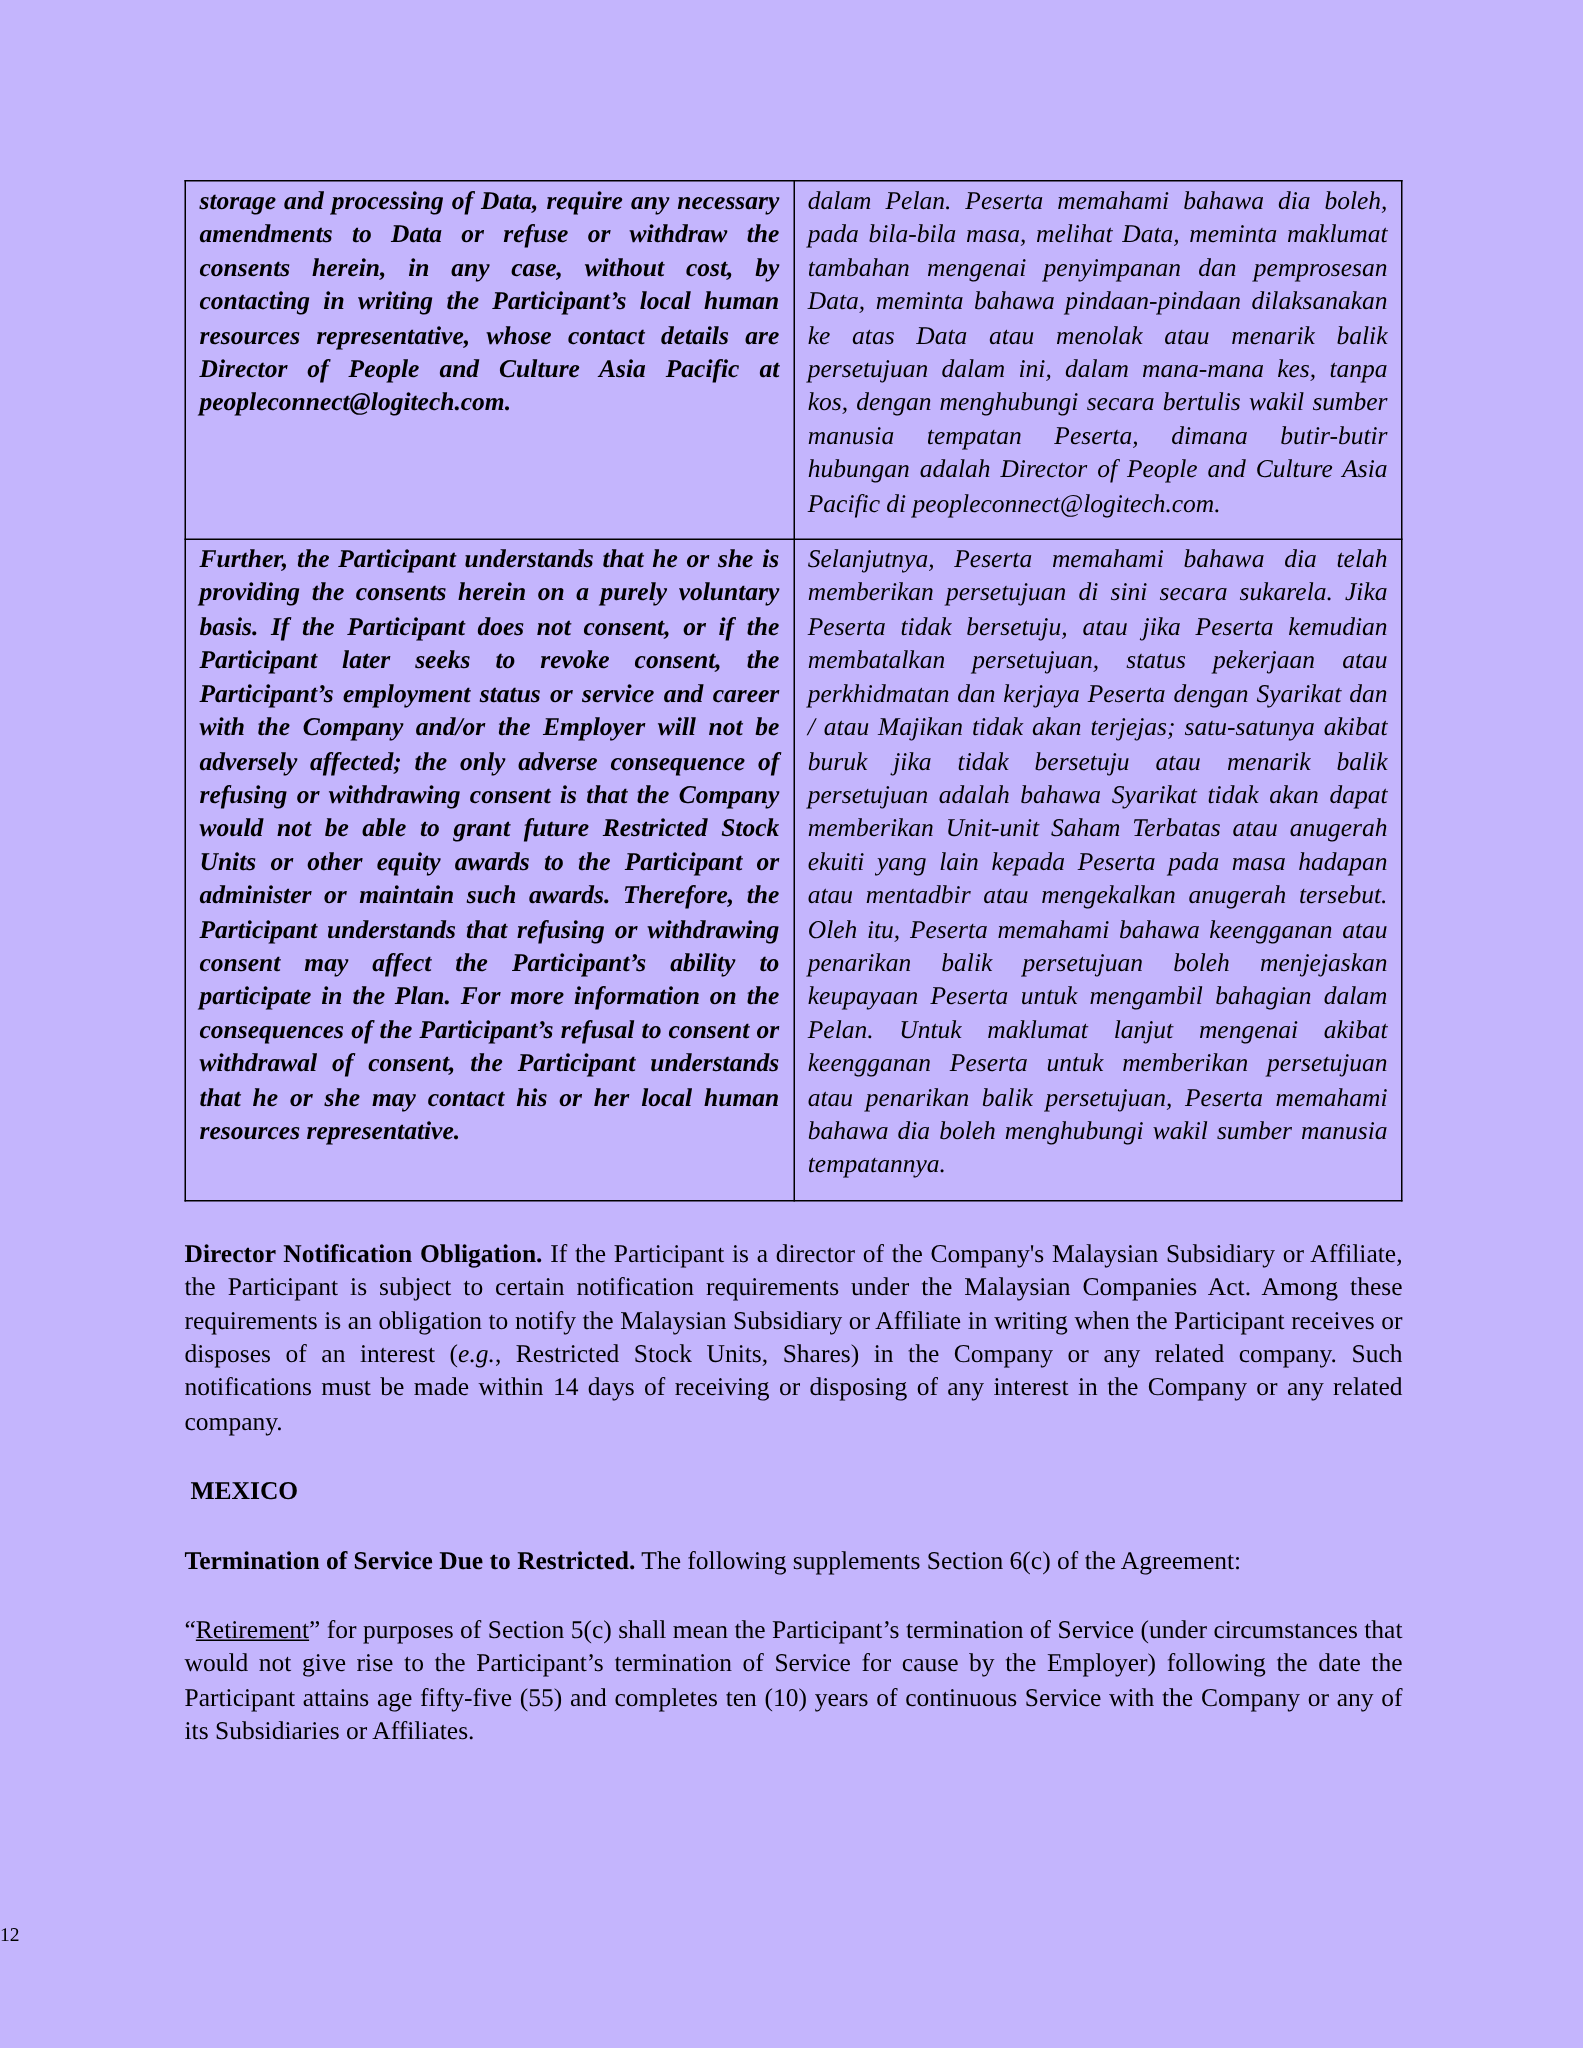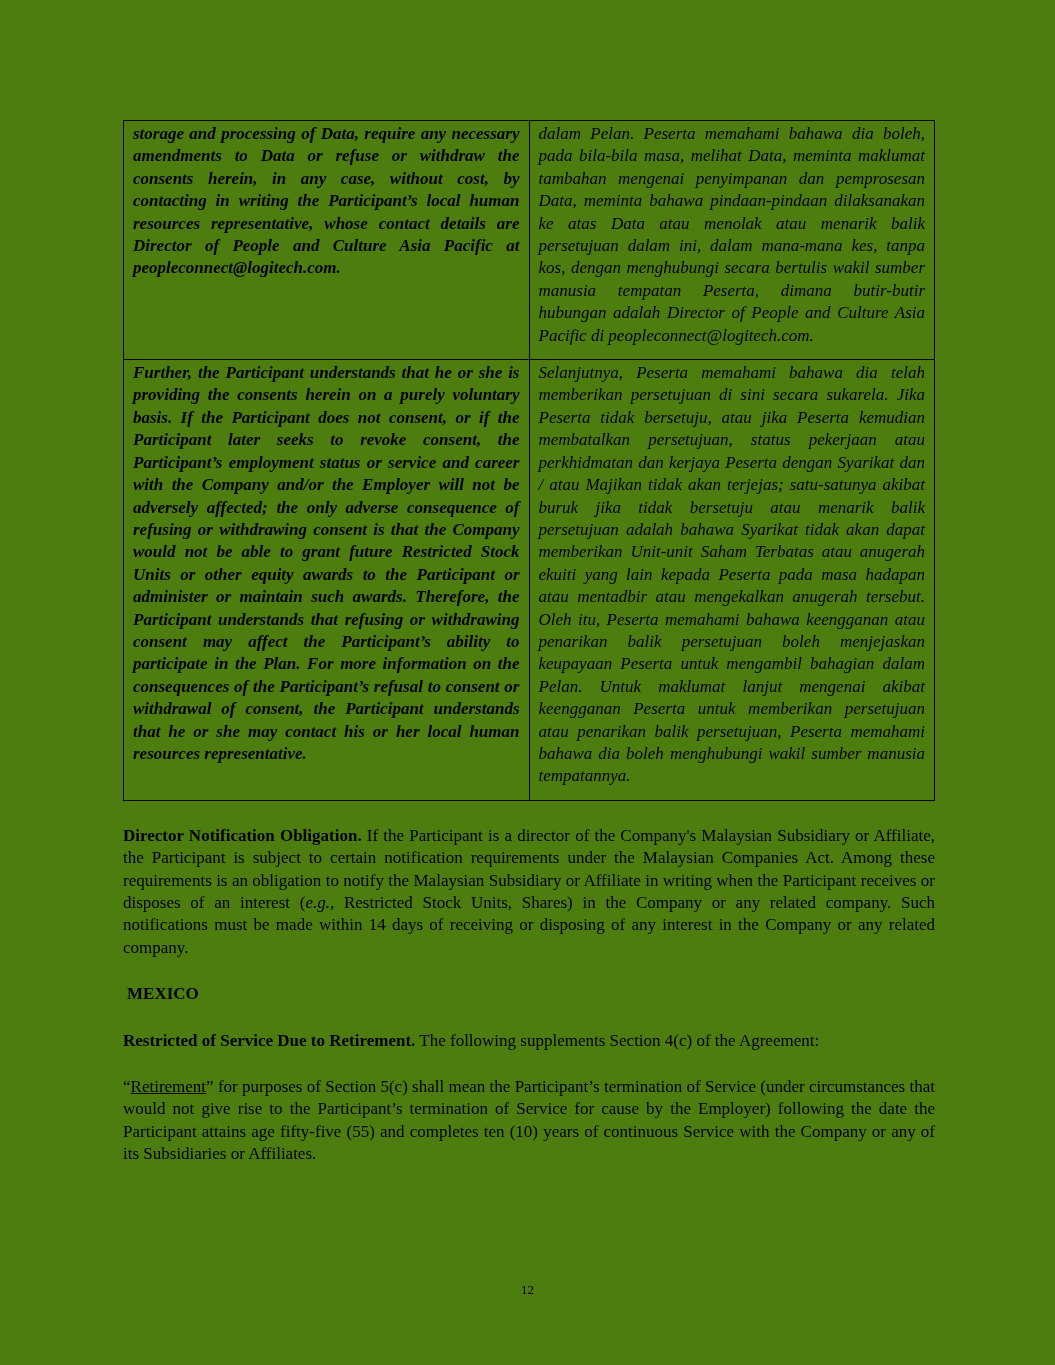--- a/index.html
+++ b/index.html
@@ -15,7 +15,7 @@
     position: relative;
     width: 1055px;
     height: 1365px;
-    background: #4d7c0f;
+    background: #c4b5fd;
     overflow: hidden;
   }
   .content {

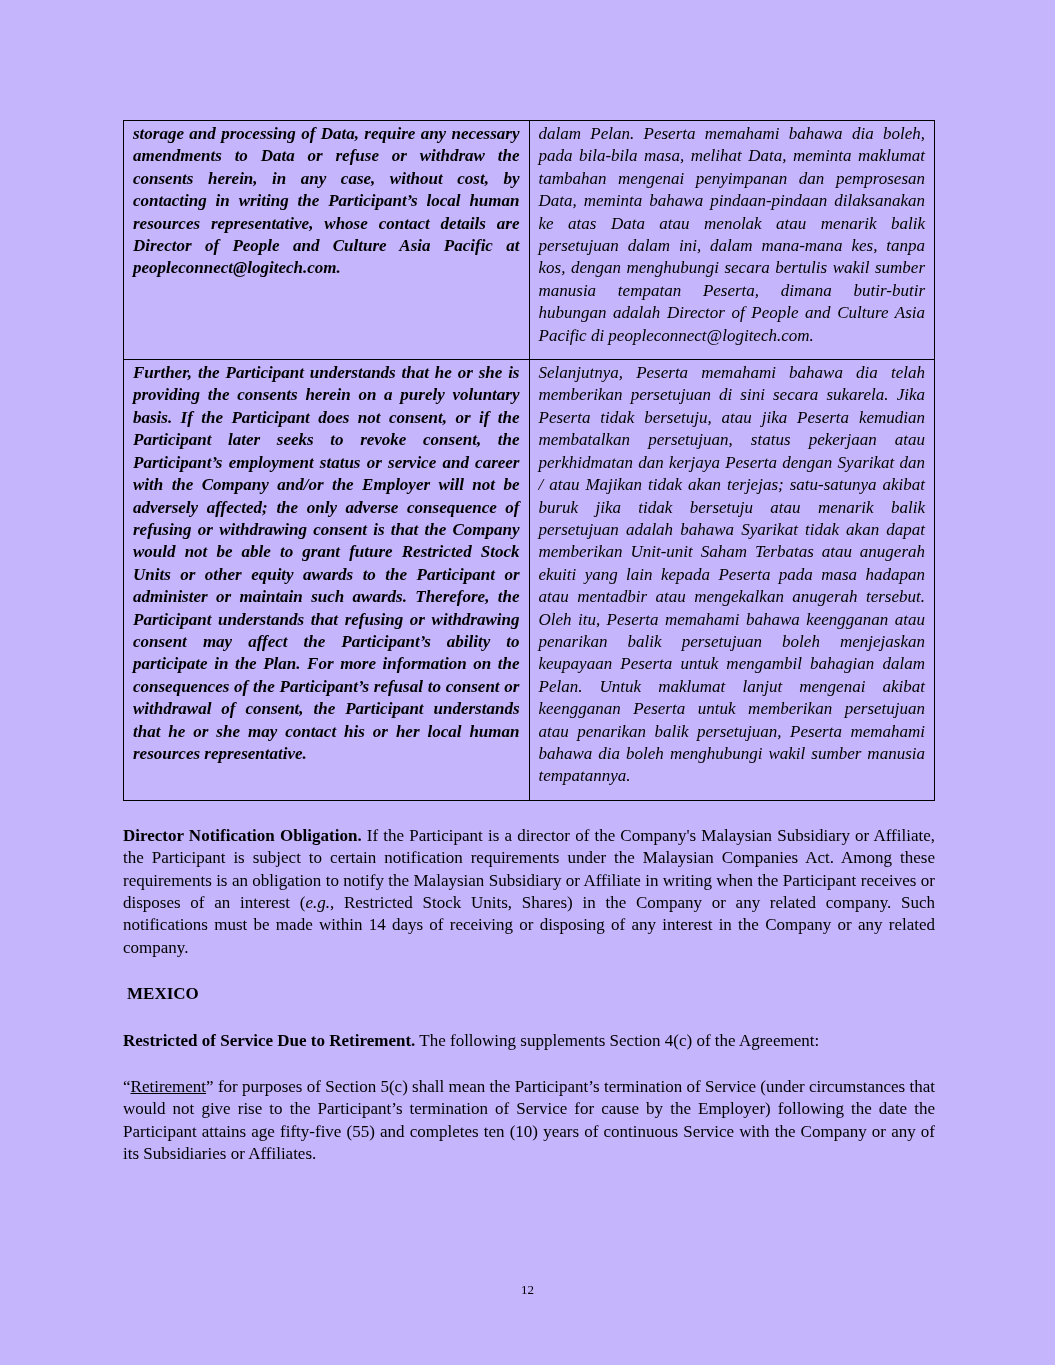--- a/index.html
+++ b/index.html
@@ -95,7 +95,7 @@
 
     <p class="heading">MEXICO</p>
 
-    <p class="body-para"><span class="lead">Restricted of Service Due to Retirement.</span><span>  The following supplements Section 4(c) of the Agreement:</span></p>
+    <p class="body-para"><span class="lead">Termination of Service Due to Restricted.</span><span>  The following supplements Section 4(c) of the Agreement:</span></p>
 
     <p class="body-para"><span>“</span><span class="term-underline">Retirement</span><span>” for purposes of Section 5(c) shall mean the Participant’s termination of Service (under circumstances that would not give rise to the Participant’s termination of Service for cause by the Employer) following the date the Participant attains age fifty-five (55) and completes ten (10) years of continuous Service with the Company or any of its Subsidiaries or Affiliates.</span></p>
 

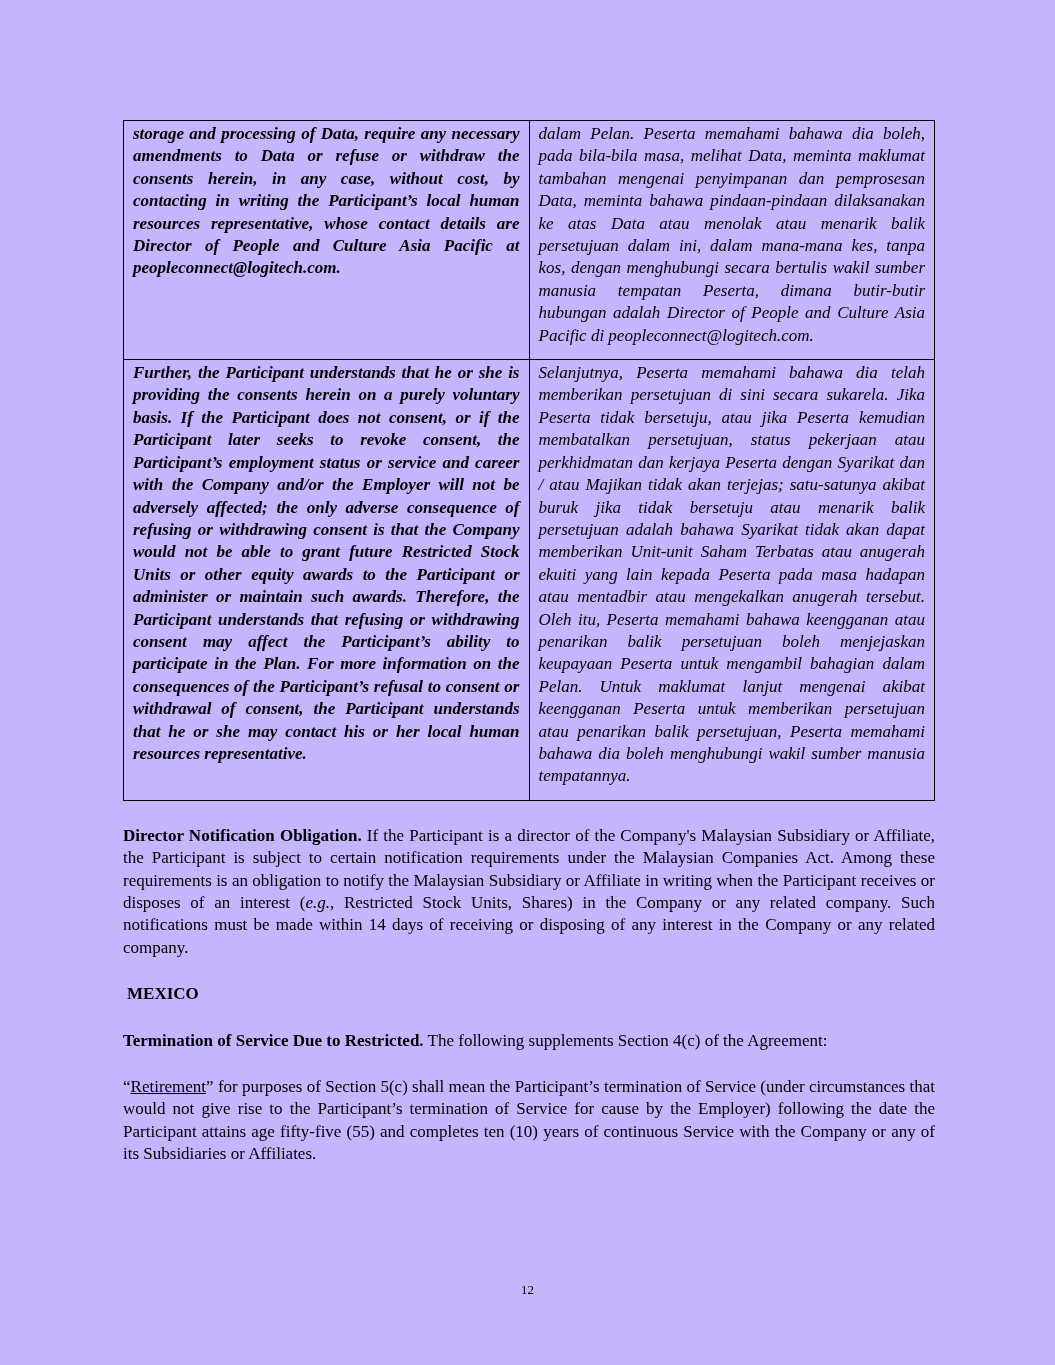--- a/index.html
+++ b/index.html
@@ -95,7 +95,7 @@
 
     <p class="heading">MEXICO</p>
 
-    <p class="body-para"><span class="lead">Termination of Service Due to Restricted.</span><span>  The following supplements Section 4(c) of the Agreement:</span></p>
+    <p class="body-para"><span class="lead">Termination of Service Due to Restricted.</span><span>  The following supplements Section 6(c) of the Agreement:</span></p>
 
     <p class="body-para"><span>“</span><span class="term-underline">Retirement</span><span>” for purposes of Section 5(c) shall mean the Participant’s termination of Service (under circumstances that would not give rise to the Participant’s termination of Service for cause by the Employer) following the date the Participant attains age fifty-five (55) and completes ten (10) years of continuous Service with the Company or any of its Subsidiaries or Affiliates.</span></p>
 

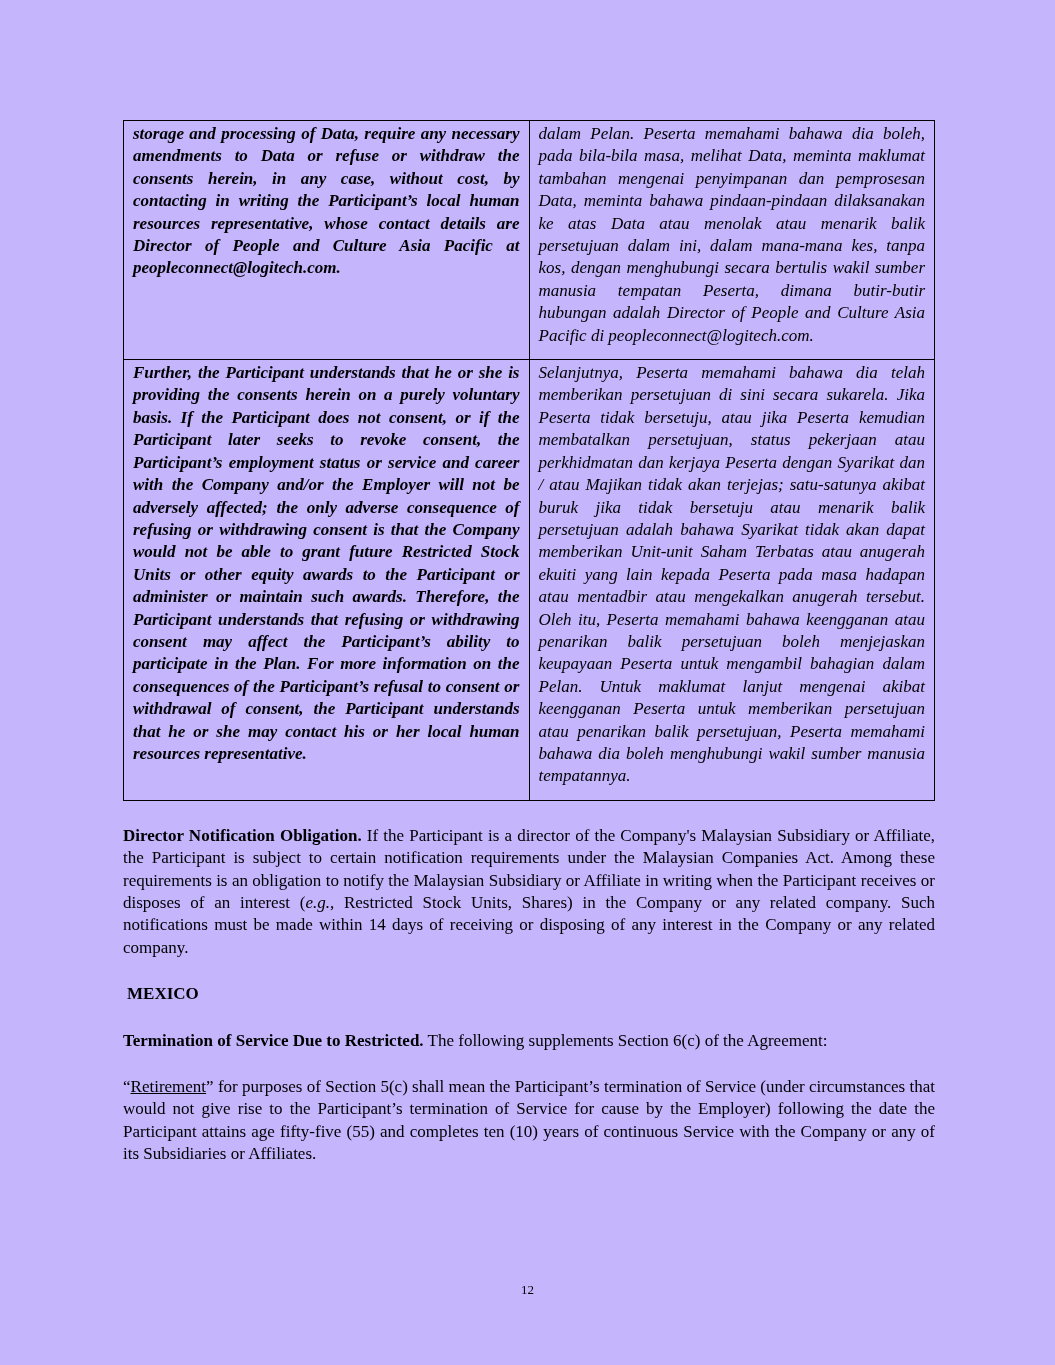--- a/index.html
+++ b/index.html
@@ -67,7 +67,6 @@
     left: 0;
     right: 0;
     top: 1282px;
-    text-align: center;
     font-size: 13px;
     line-height: 16px;
   }

